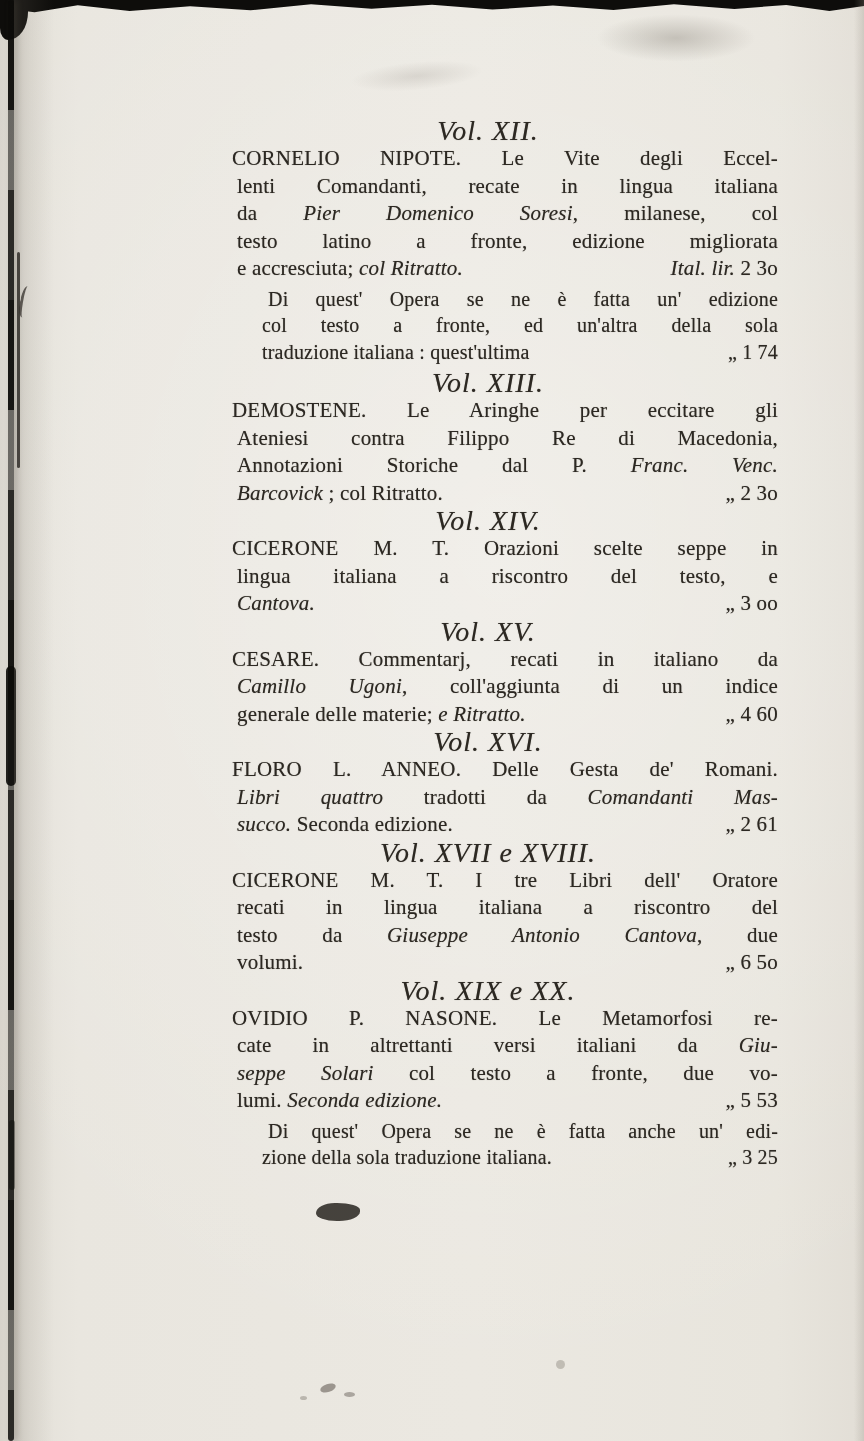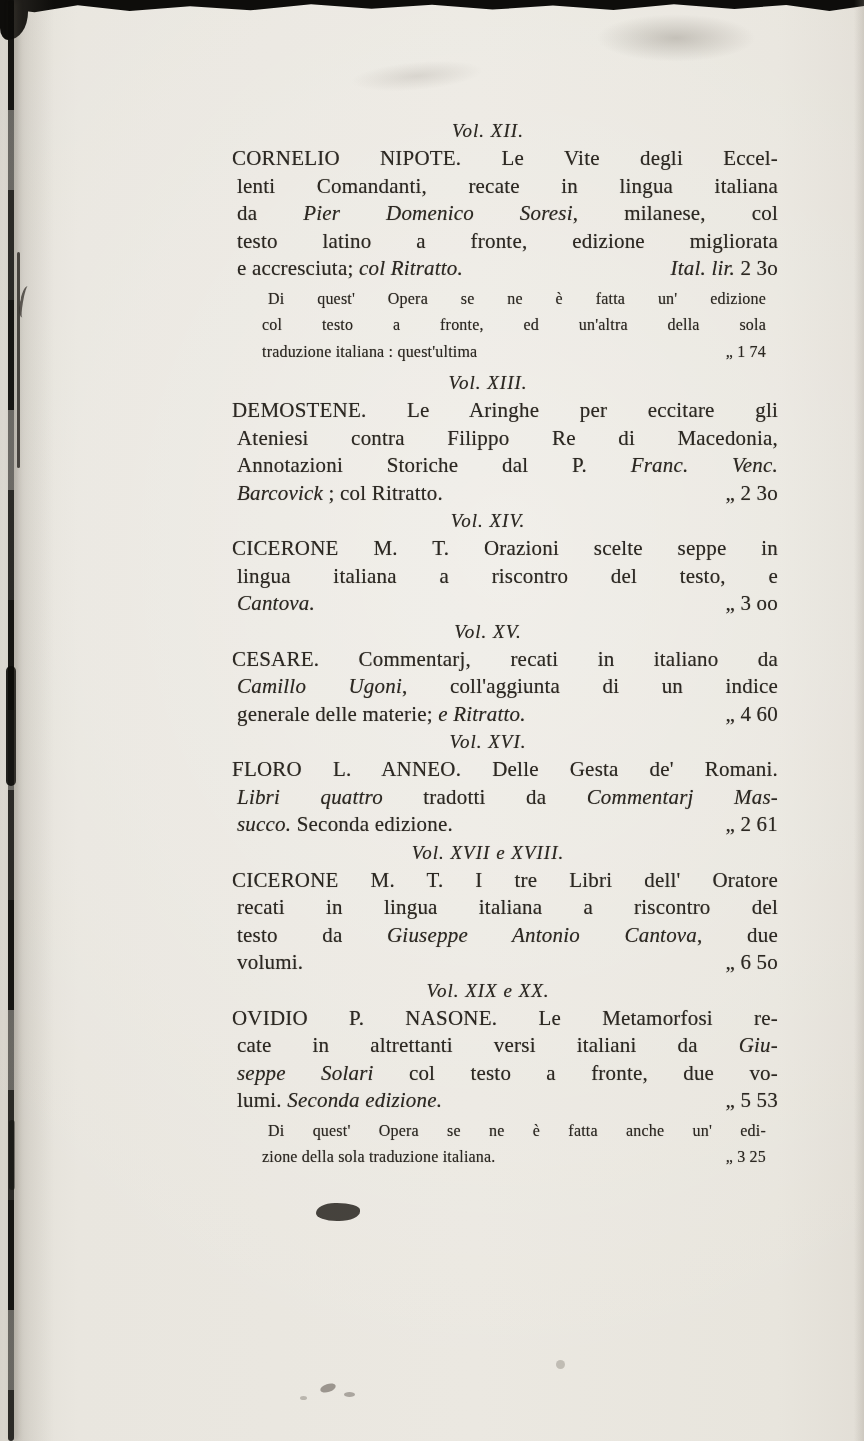--- a/index.html
+++ b/index.html
@@ -24,7 +24,7 @@
     text-shadow:0 0 .8px rgba(44,40,34,.5);
   }
   .vol-heading{
-    font-style:italic; text-align:center; font-size:19px; line-height:28px;
+    font-style:italic; text-align:center; font-size:28px; line-height:28px;
     letter-spacing:1px; transform:translateX(-12px);
   }
   .entry-main .line{ margin-left:15px; }

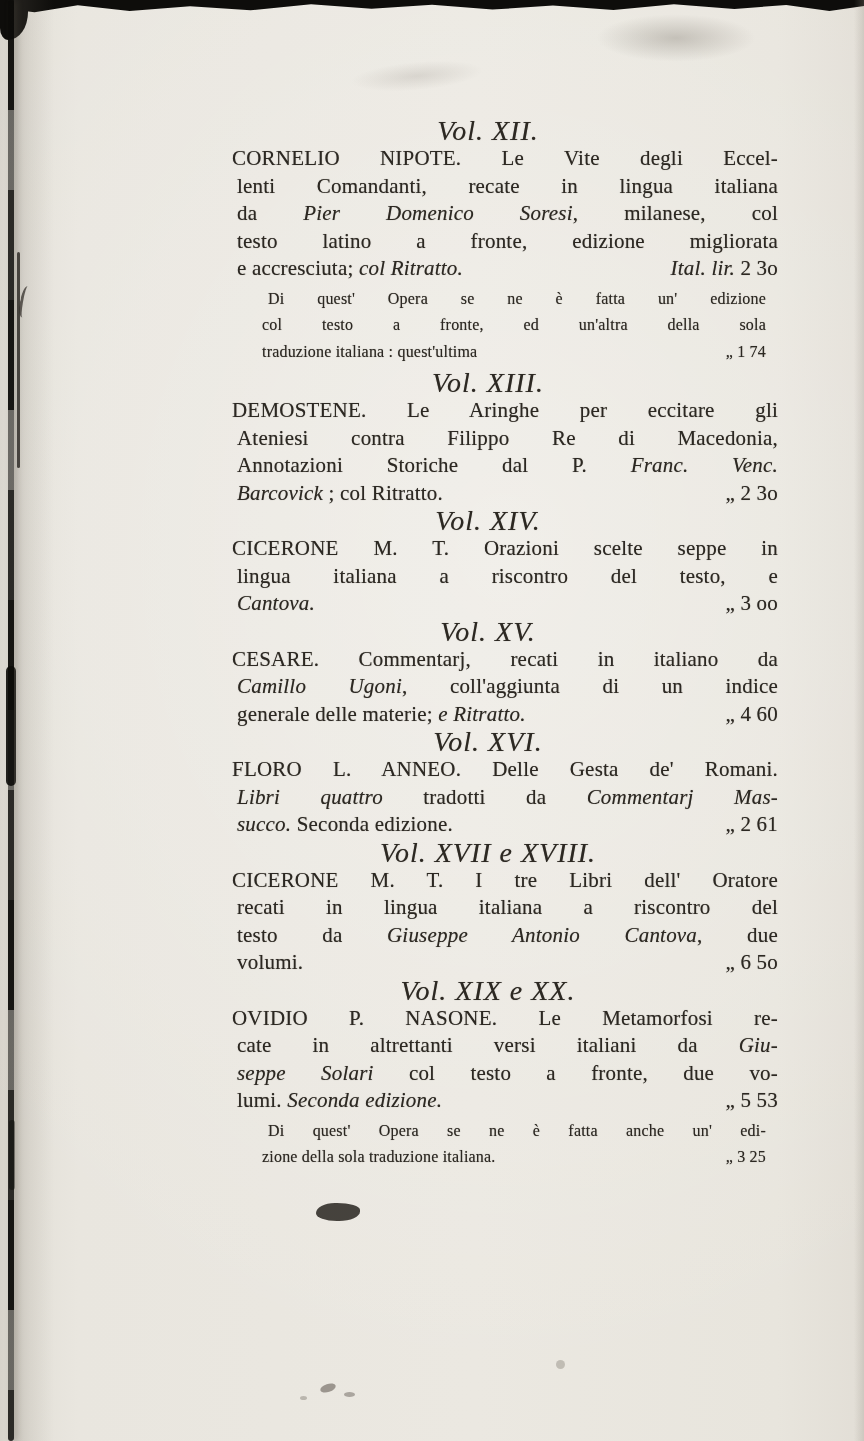--- a/index.html
+++ b/index.html
@@ -29,7 +29,7 @@
   }
   .entry-main .line{ margin-left:15px; }
   .entry-main .line.first{ margin-left:10px; }
-  .entry-note{ margin:3px 12px 4px 40px; font-size:16px; line-height:26.5px; }
+  .entry-note{ margin:3px 0 4px 40px; font-size:20px; line-height:26.5px; }
   .entry-note .line.first{ margin-left:6px; }
   .line.filled{ text-align:justify; text-align-last:justify; }
   .line.priced{ display:flex; justify-content:space-between; align-items:flex-start; }

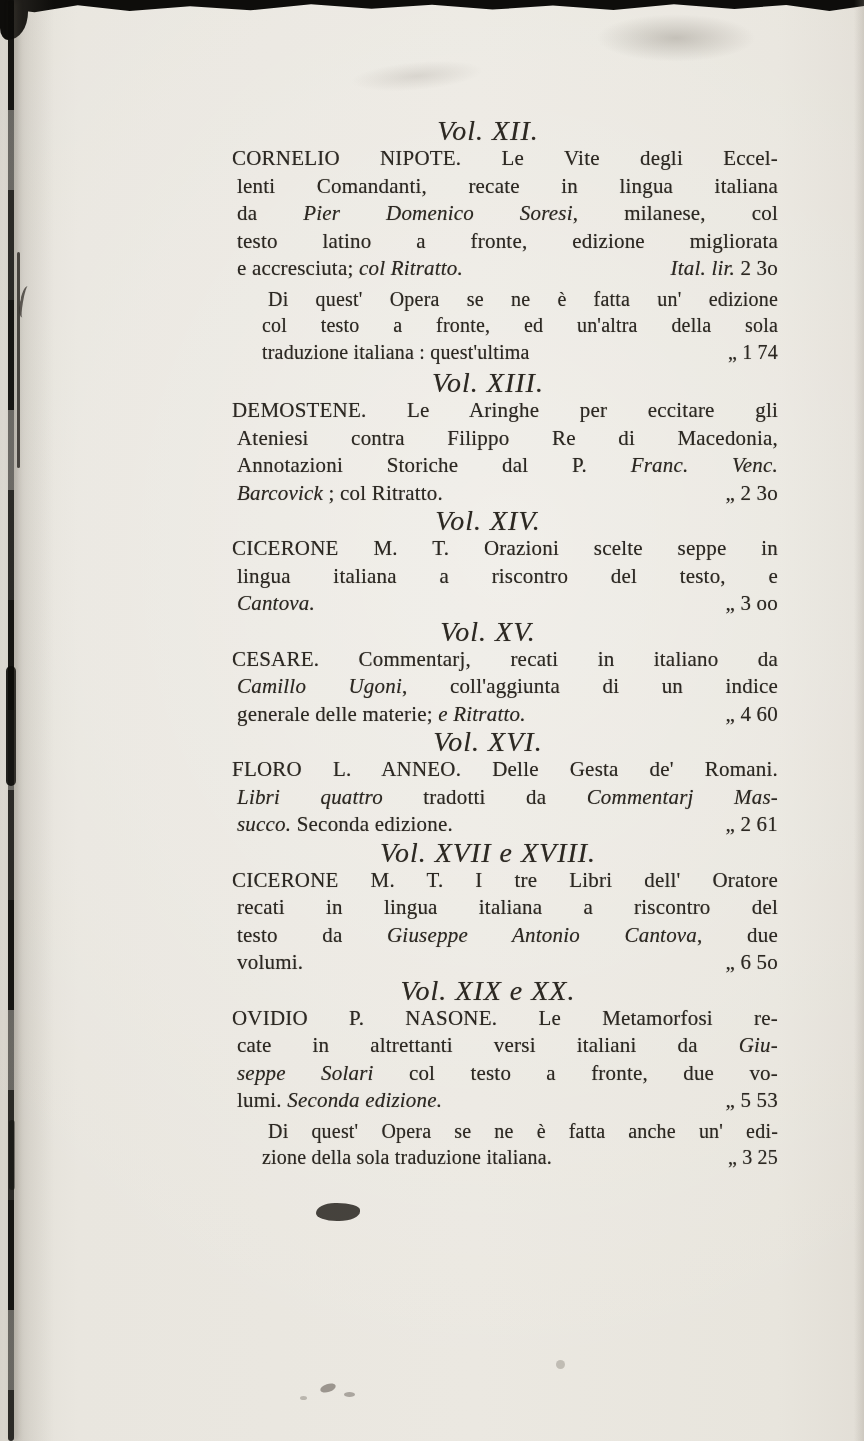--- a/index.html
+++ b/index.html
@@ -111,7 +111,7 @@
       <div class="vol-heading">Vol. XVI.</div>
       <div class="entry entry-main">
         <div class="line first filled"><span class="seg-left"><span>FLORO L. ANNEO. Delle Gesta de' Romani.</span></span></div>
-        <div class="line filled"><span class="seg-left"><i>Libri quattro</i><span> tradotti da </span><i>Commentarj Mas-</i></span></div>
+        <div class="line filled"><span class="seg-left"><i>Libri quattro</i><span> tradotti da </span><i>Comandanti Mas-</i></span></div>
         <div class="line priced">
           <span class="seg-left"><i>succo.</i><span> Seconda edizione.</span></span>
           <span class="price"><span>„ 2 61</span></span>

